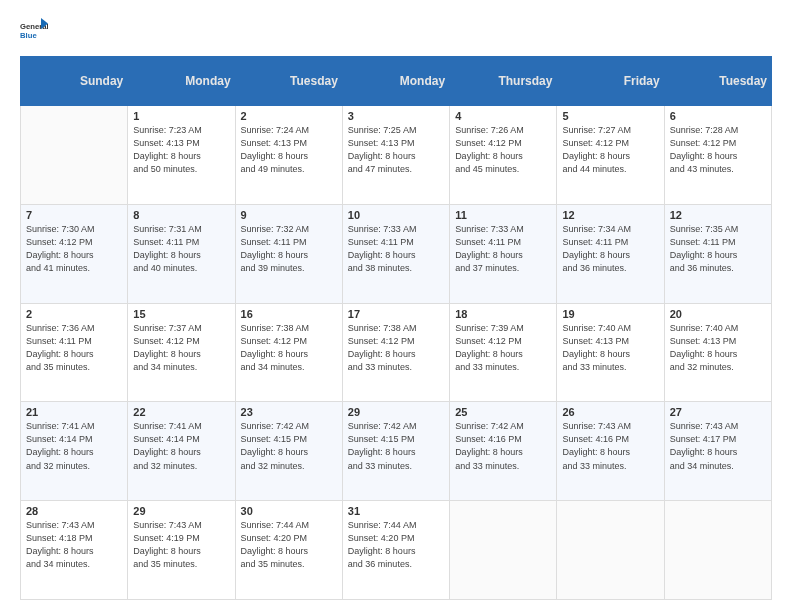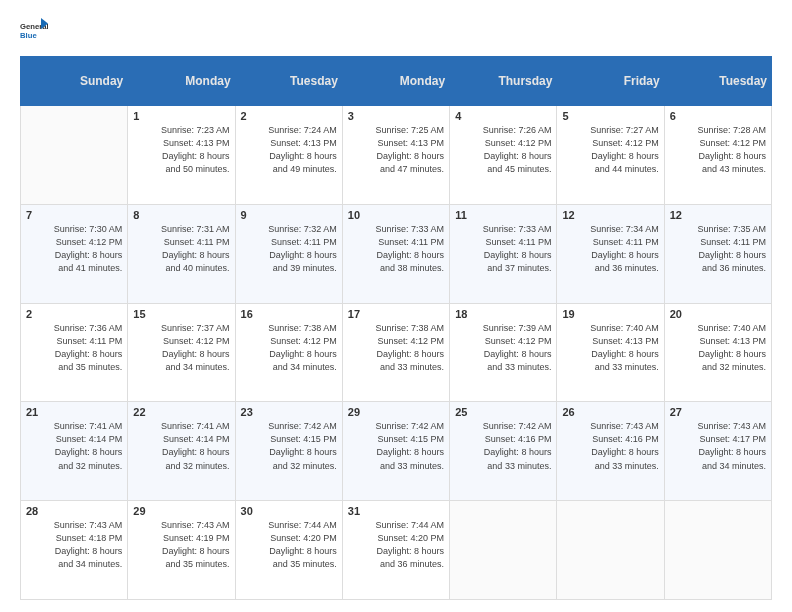--- a/index.html
+++ b/index.html
@@ -80,7 +80,6 @@
       font-size: 9px;
       line-height: 1.45;
       color: #444;
-      text-align: right;
     }
     .empty-cell {
       background: #fafafa;

